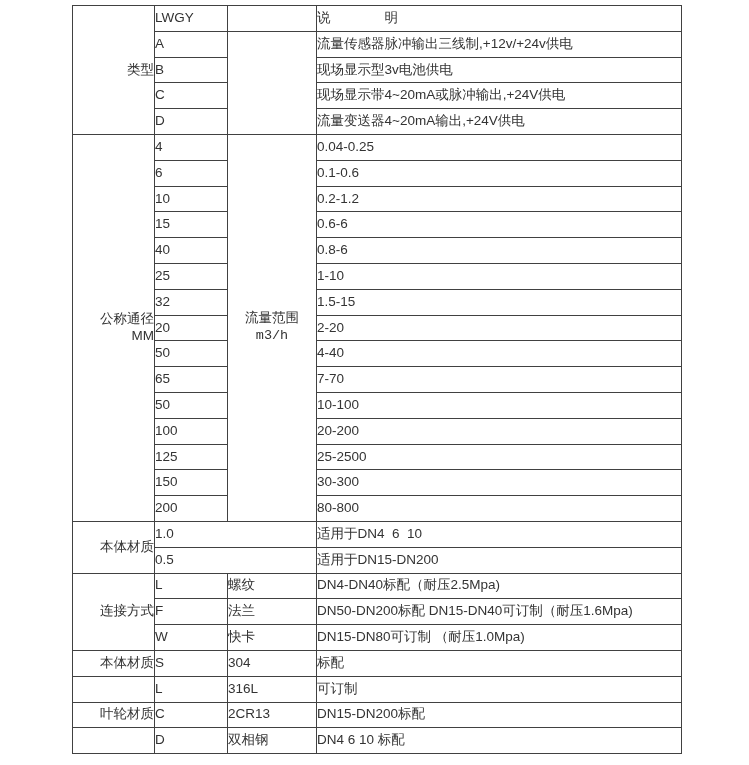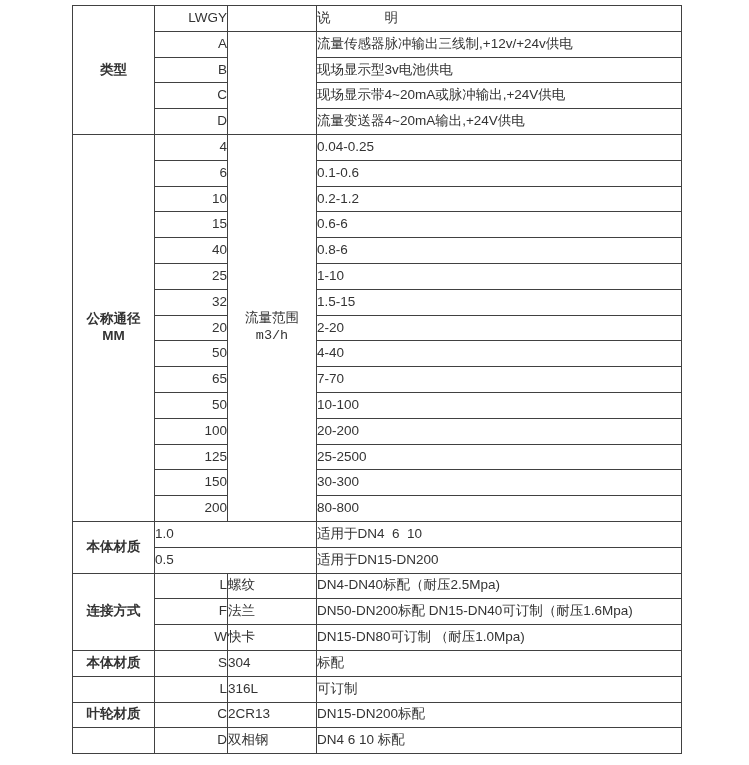--- a/index.html
+++ b/index.html
@@ -35,7 +35,7 @@
     line-height: 1.25;
   }
   td.c-label  { text-align: center; font-weight: bold; }
-  td.c-code   { text-align: right; }
+  td.c-code   { text-align: left; }
   td.c-mid    { text-align: left; padding-left: 3px; }
   td.c-mid-center { text-align: center; padding-left: 0; font-family: Liberation Mono, monospace; }
   td.c-desc   { text-align: left; padding-left: 3px; padding-right: 2px; }

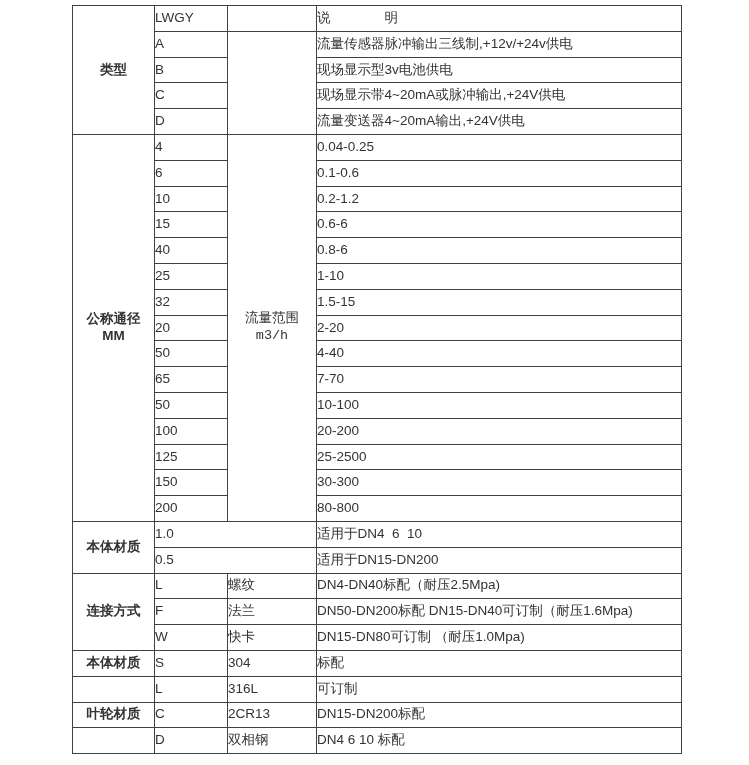--- a/index.html
+++ b/index.html
@@ -34,7 +34,7 @@
     overflow: hidden;
     line-height: 1.25;
   }
-  td.c-label  { text-align: center; font-weight: bold; }
+  td.c-label  { text-align: right; }
   td.c-code   { text-align: left; }
   td.c-mid    { text-align: left; padding-left: 3px; }
   td.c-mid-center { text-align: center; padding-left: 0; font-family: Liberation Mono, monospace; }

